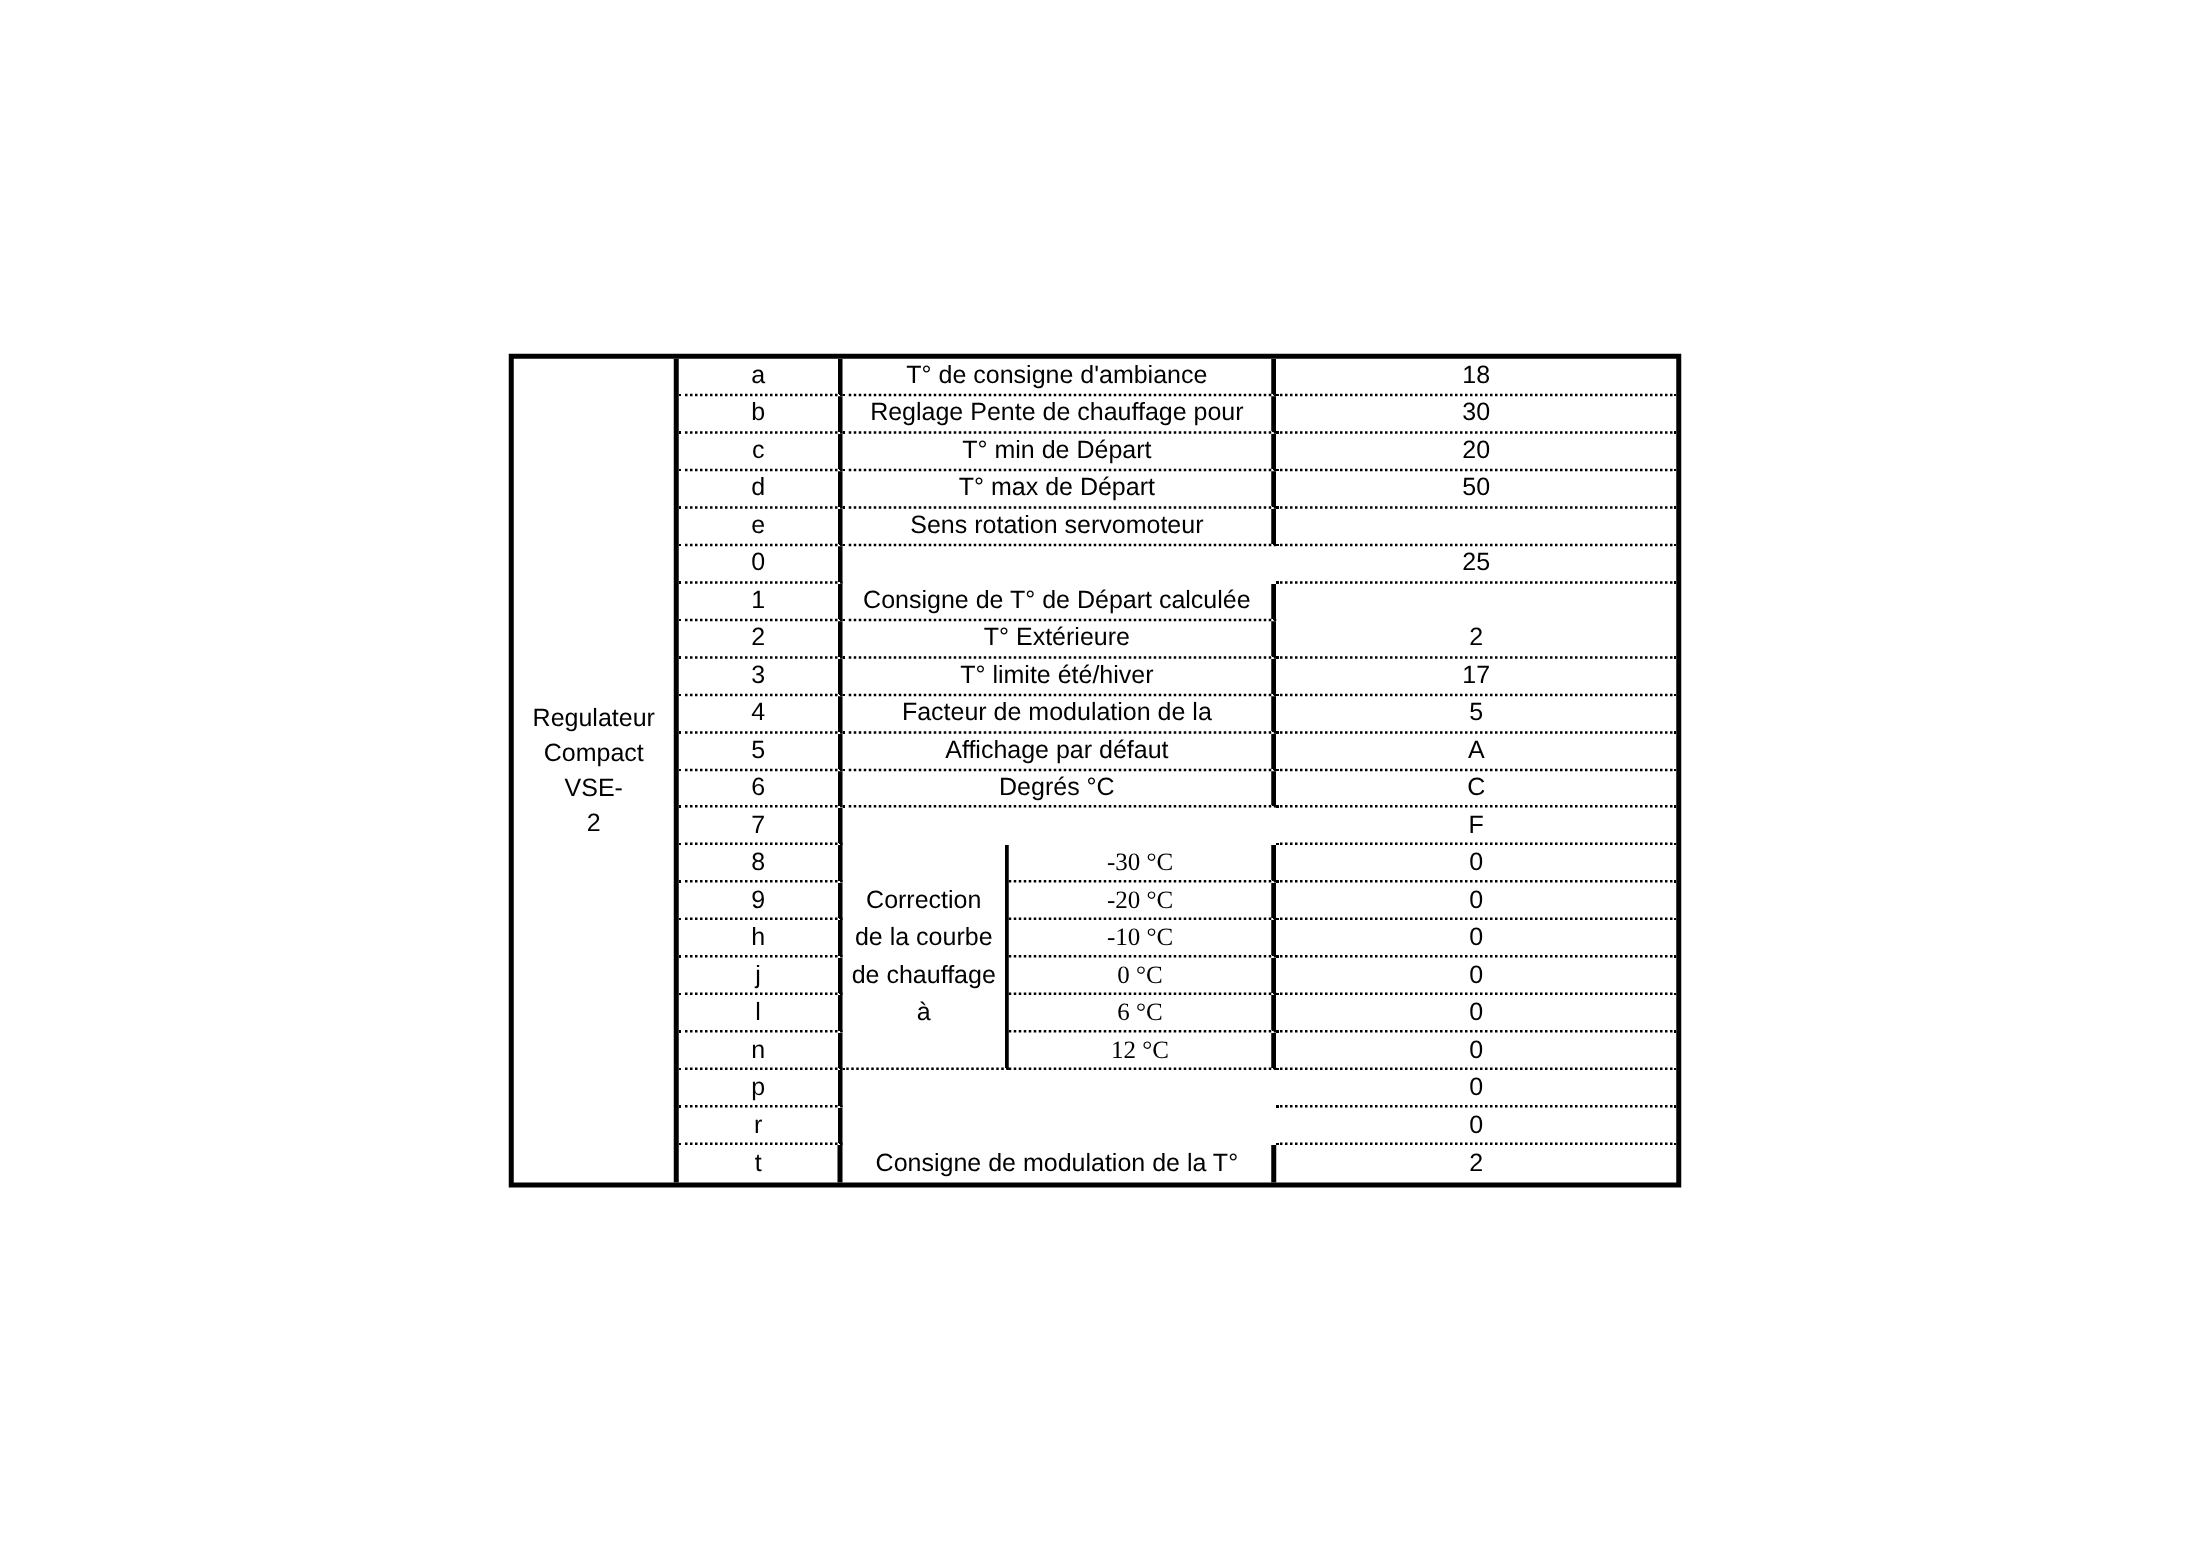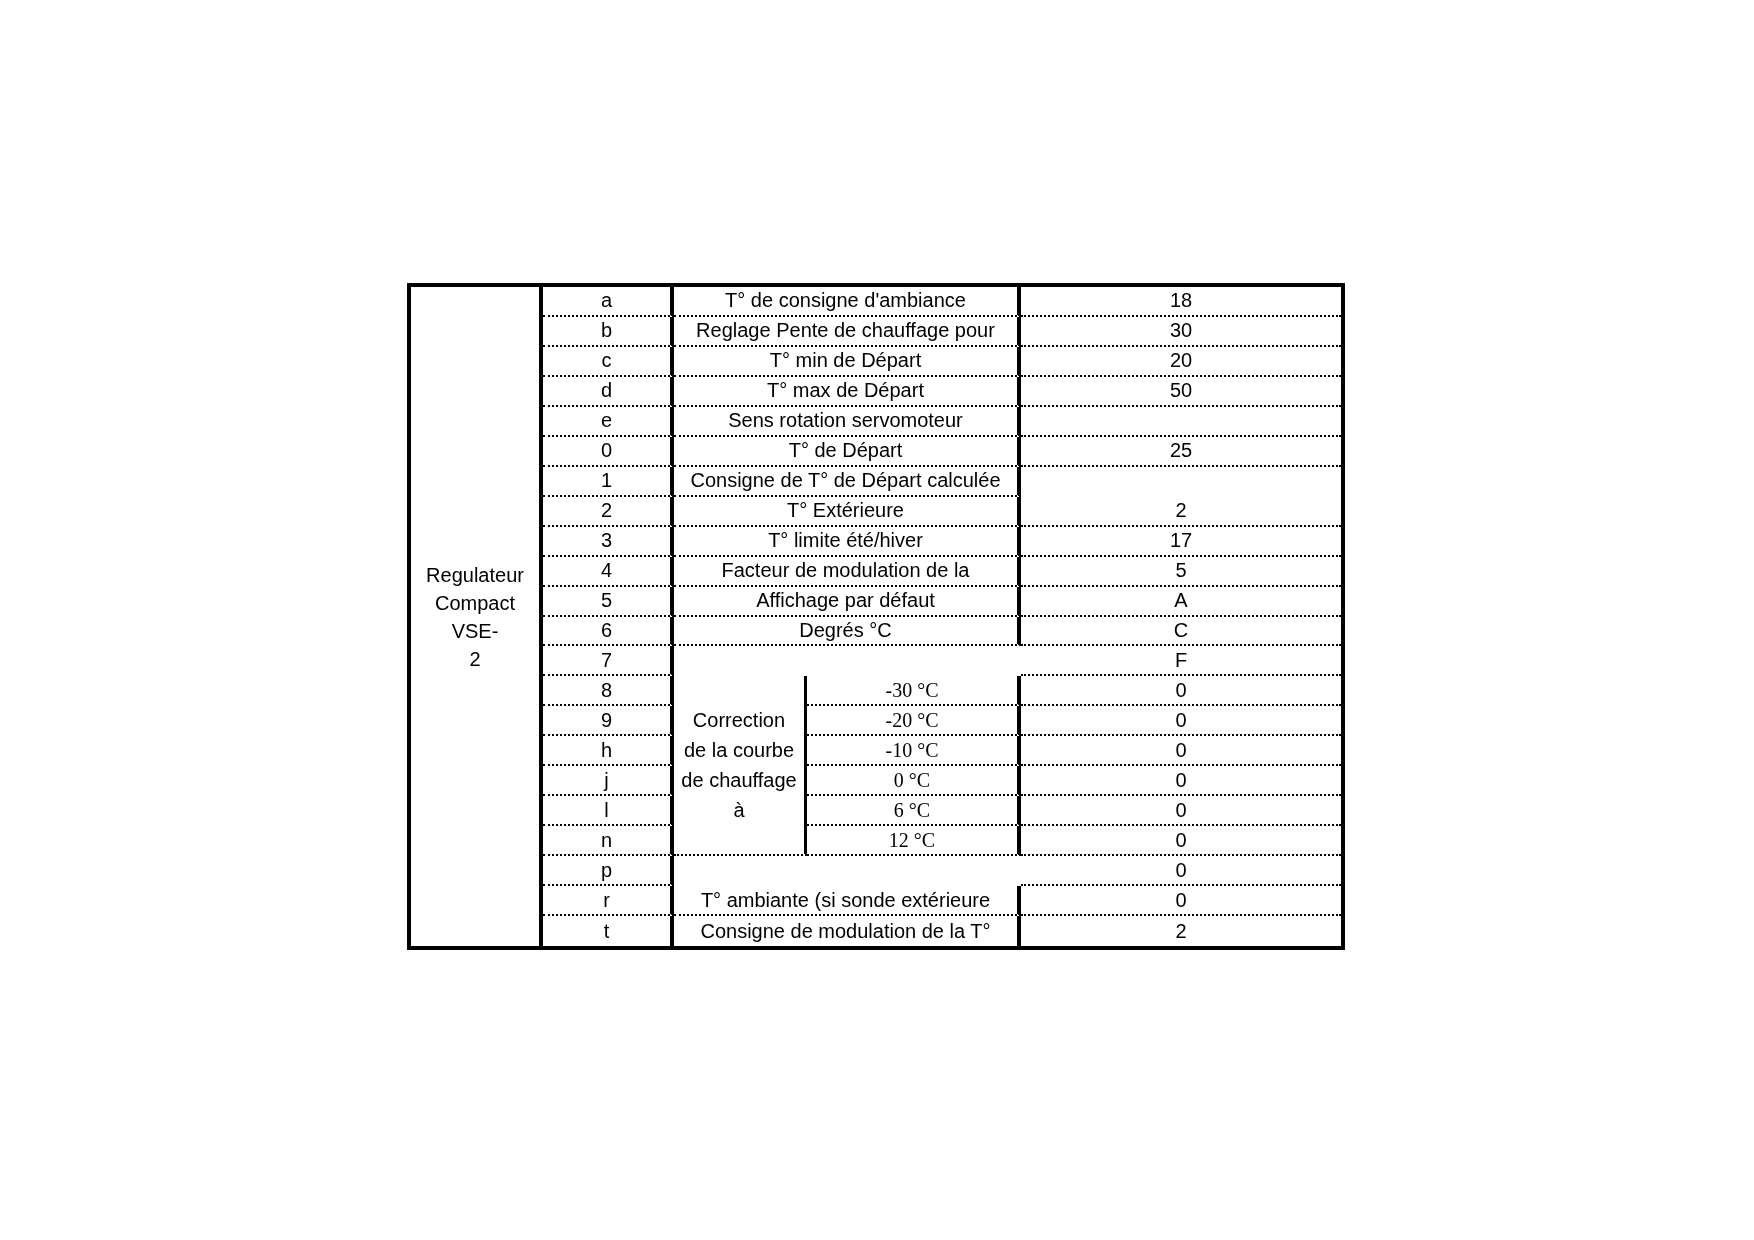--- a/index.html
+++ b/index.html
@@ -100,7 +100,6 @@
       <div class="cell val" style="grid-row:5"></div>
 
       <div class="cell code" style="grid-row:6">0</div>
-      <div class="cell desc" style="grid-row:6">T° de Départ</div>
       <div class="cell val" style="grid-row:6">25</div>
 
       <div class="cell code" style="grid-row:7">1</div>

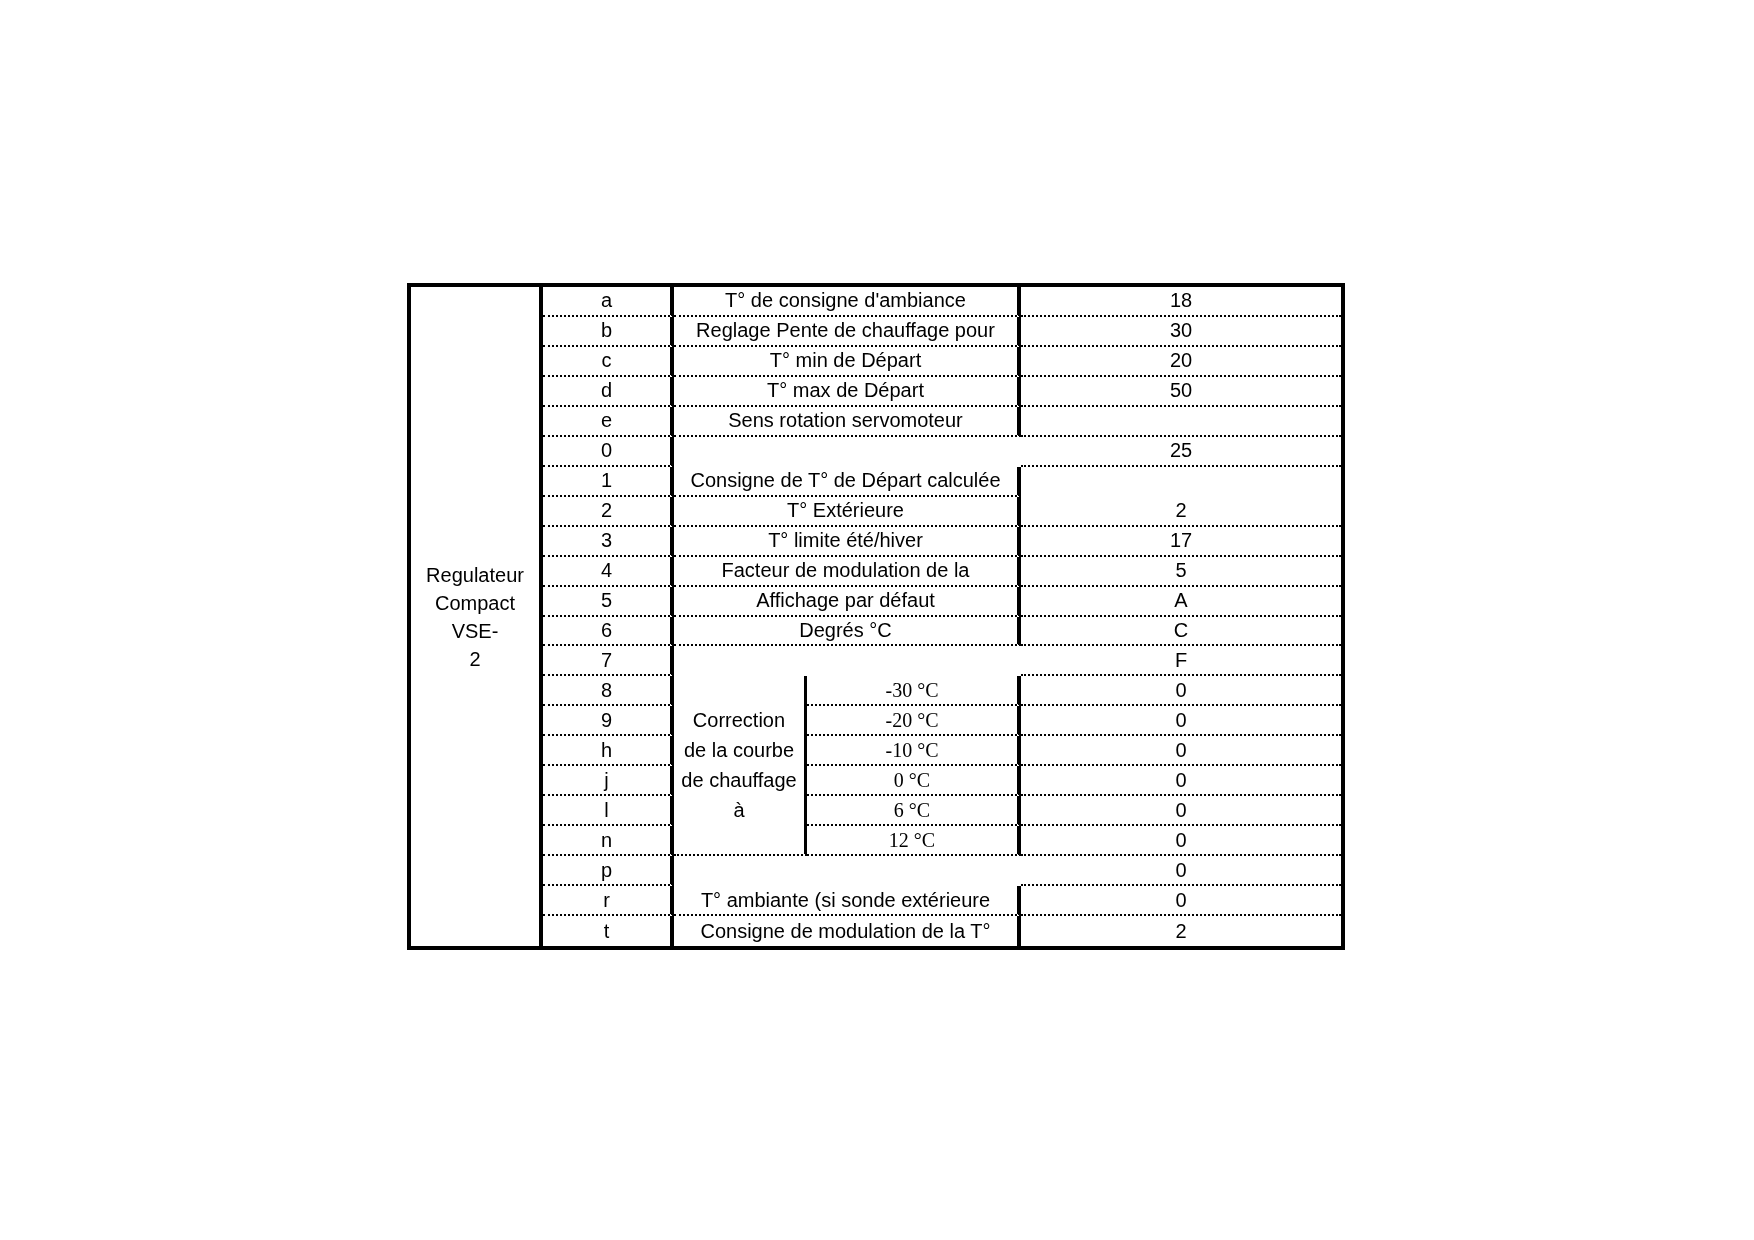--- a/index.html
+++ b/index.html
@@ -163,7 +163,6 @@
       <div class="cell val" style="grid-row:20">0</div>
 
       <div class="cell code" style="grid-row:21">r</div>
-      <div class="cell desc" style="grid-row:21">T° ambiante (si sonde extérieure</div>
       <div class="cell val" style="grid-row:21">0</div>
 
       <div class="cell code nb" style="grid-row:22">t</div>

